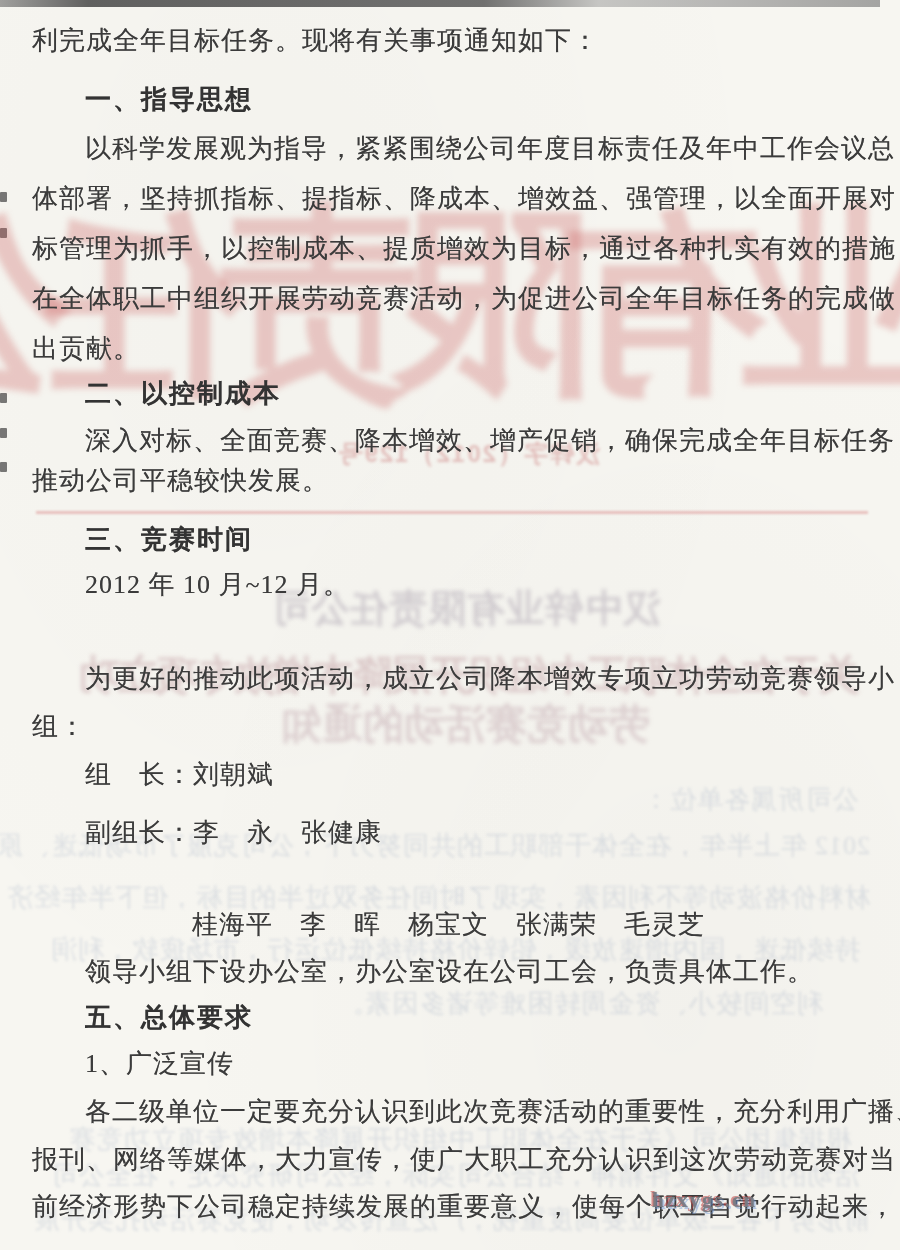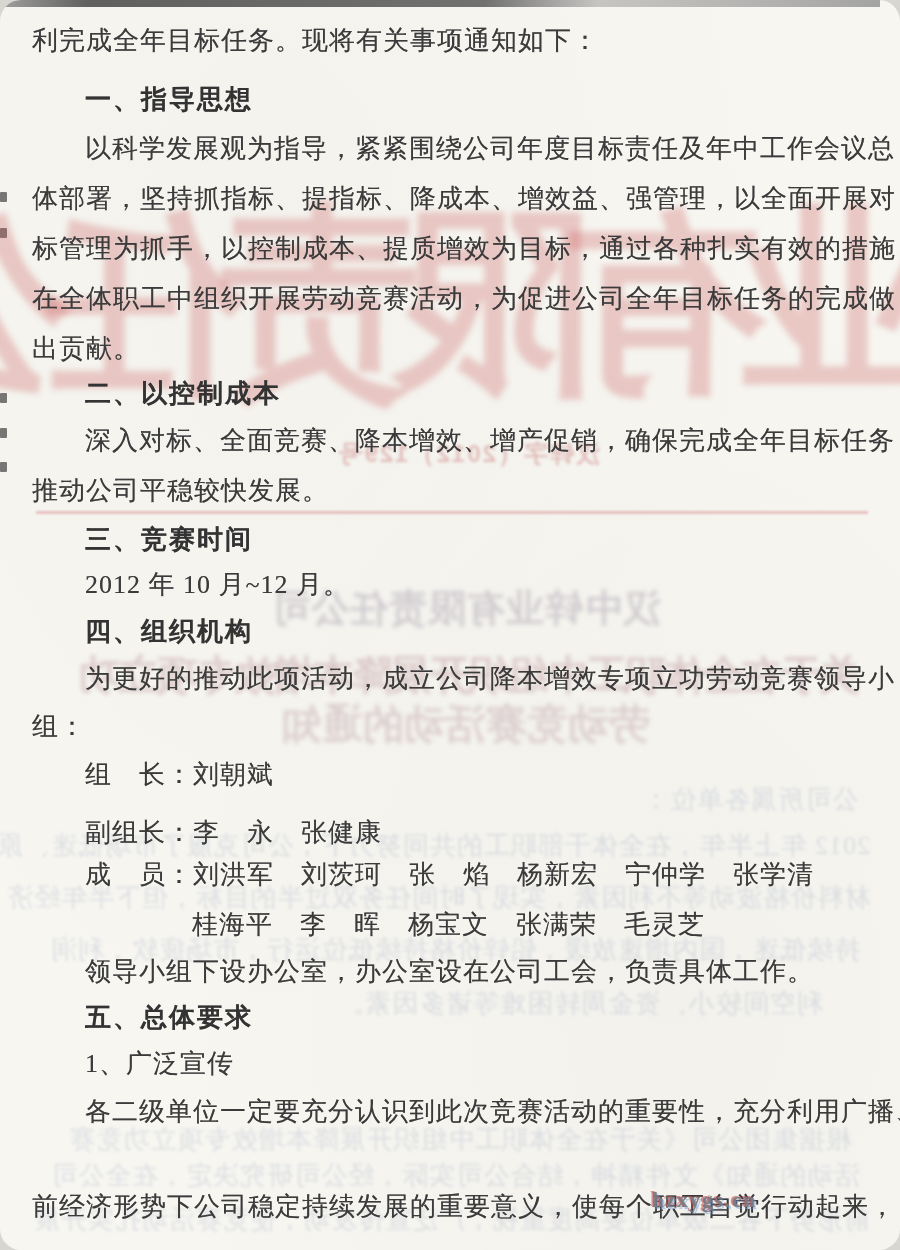--- a/index.html
+++ b/index.html
@@ -11,7 +11,6 @@
       #f7f6f1;
     overflow:hidden;
     font-family:"Liberation Serif","DejaVu Serif",serif;
-    border-radius:21px;
   }
   .line{
     position:absolute;white-space:pre;font-size:26px;line-height:30px;

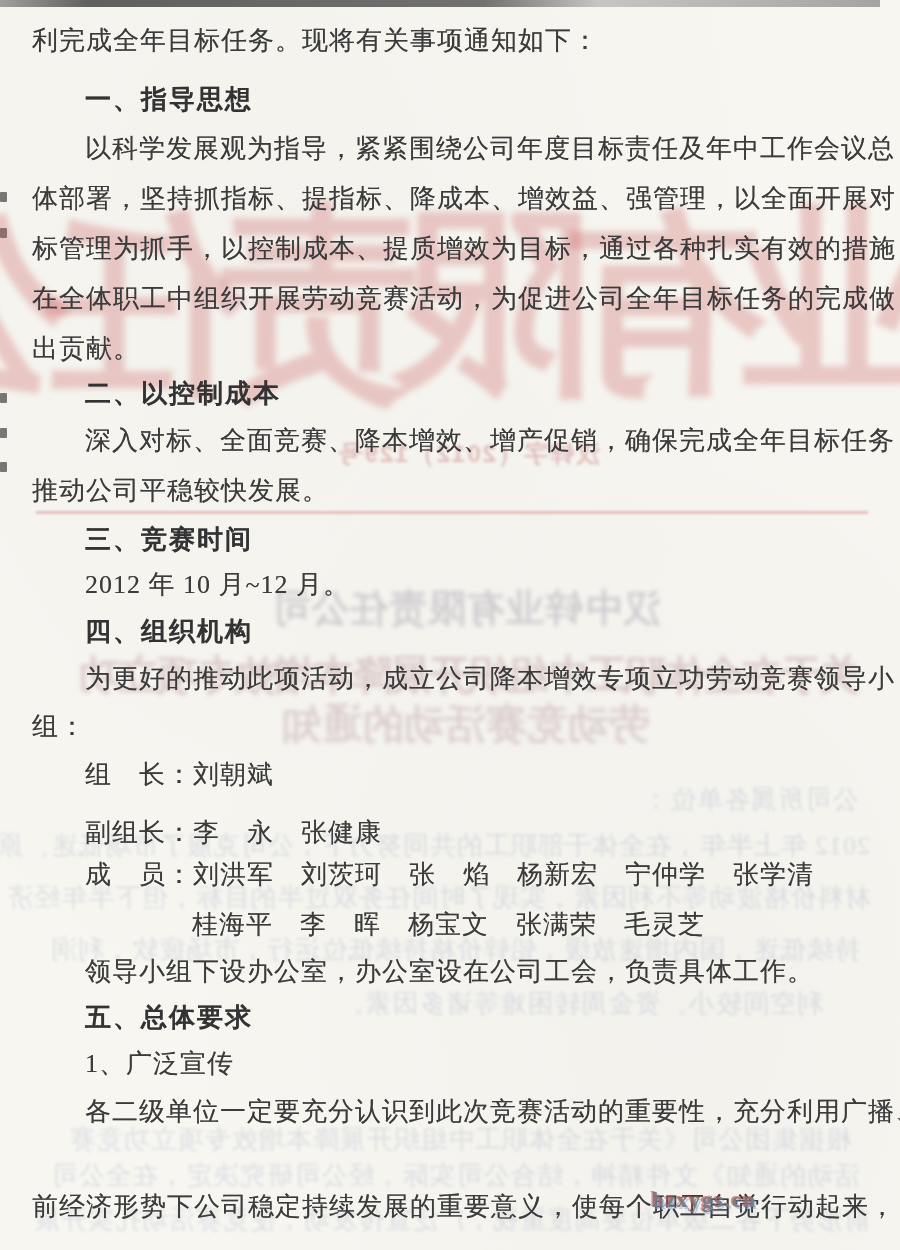--- a/index.html
+++ b/index.html
@@ -96,7 +96,7 @@
   <div class="line" style="top:334px;left:32px">出贡献。</div>
   <div class="line heading" style="top:378px;left:85px">二、以控制成本</div>
   <div class="line" style="top:426px;left:85px">深入对标、全面竞赛、降本增效、增产促销，确保完成全年目标任务，</div>
-  <div class="line" style="top:476px;left:32px">推动公司平稳较快发展。</div>
+  <div class="line" style="top:466px;left:32px">推动公司平稳较快发展。</div>
   <div class="line heading" style="top:524px;left:85px">三、竞赛时间</div>
   <div class="line" style="top:570px;left:85px">2012 年 10 月~12 月。</div>
   <div class="line heading" style="top:616px;left:85px">四、组织机构</div>

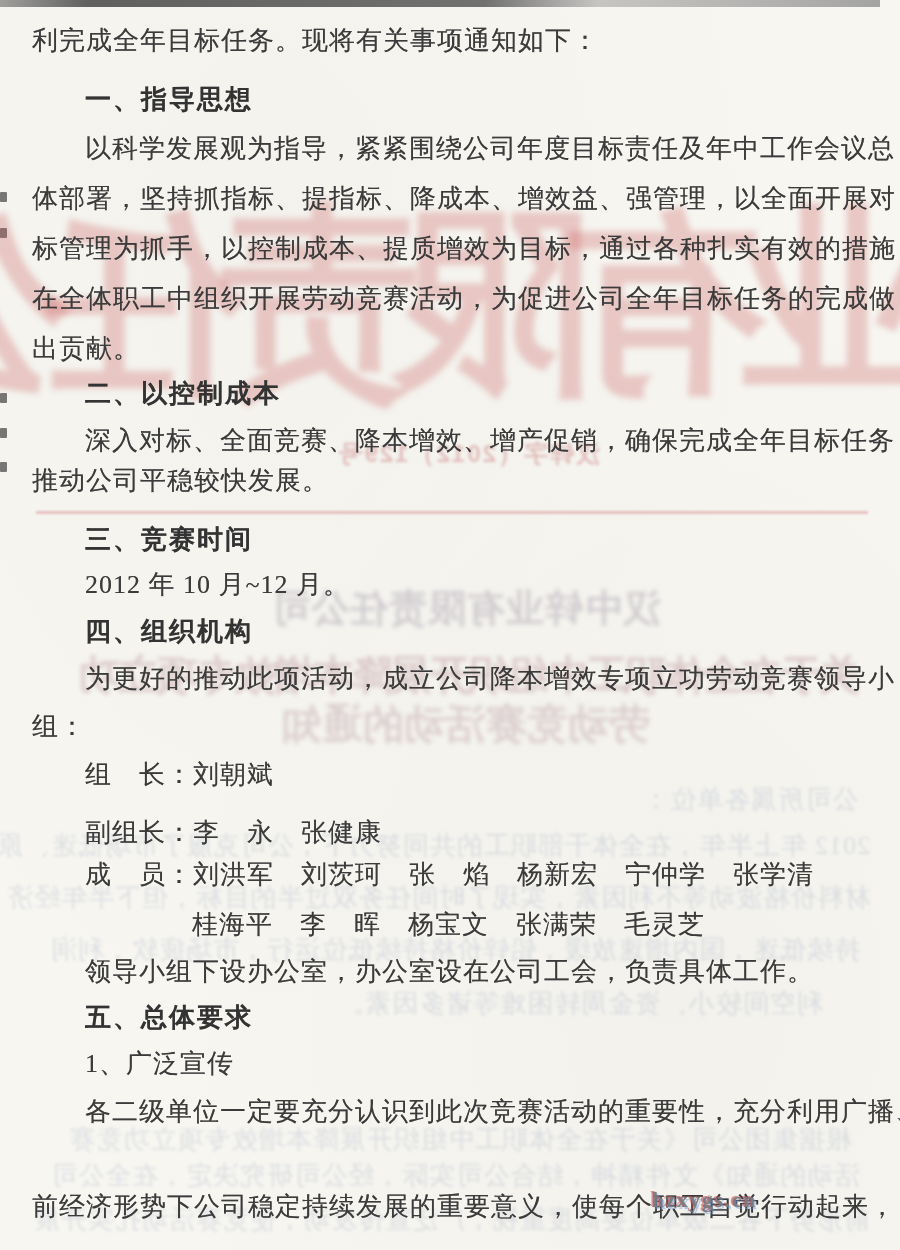--- a/index.html
+++ b/index.html
@@ -99,7 +99,6 @@
   <div class="line" style="top:466px;left:32px">推动公司平稳较快发展。</div>
   <div class="line heading" style="top:524px;left:85px">三、竞赛时间</div>
   <div class="line" style="top:570px;left:85px">2012 年 10 月~12 月。</div>
-  <div class="line heading" style="top:616px;left:85px">四、组织机构</div>
   <div class="line" style="top:664px;left:85px">为更好的推动此项活动，成立公司降本增效专项立功劳动竞赛领导小</div>
   <div class="line" style="top:712px;left:32px">组：</div>
   <div class="line" style="top:760px;left:85px">组　长：刘朝斌</div>

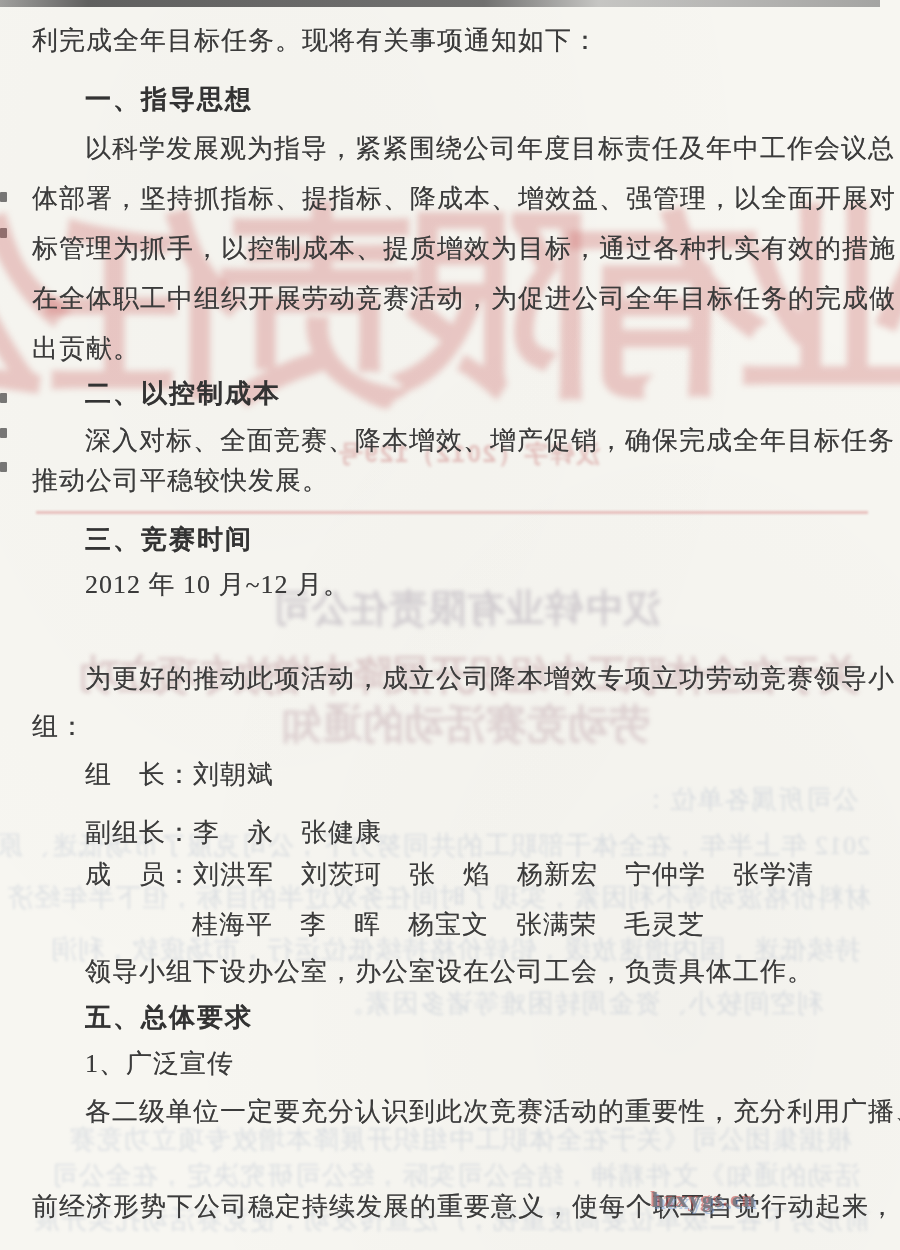--- a/index.html
+++ b/index.html
@@ -103,7 +103,6 @@
   <div class="line" style="top:712px;left:32px">组：</div>
   <div class="line" style="top:760px;left:85px">组　长：刘朝斌</div>
   <div class="line" style="top:818px;left:85px">副组长：李　永　张健康</div>
-  <div class="line" style="top:860px;left:85px">成　员：刘洪军　刘茨珂　张　焰　杨新宏　宁仲学　张学清</div>
   <div class="line" style="top:910px;left:192px">桂海平　李　晖　杨宝文　张满荣　毛灵芝</div>
   <div class="line" style="top:957px;left:85px">领导小组下设办公室，办公室设在公司工会，负责具体工作。</div>
   <div class="line heading" style="top:1002px;left:85px">五、总体要求</div>

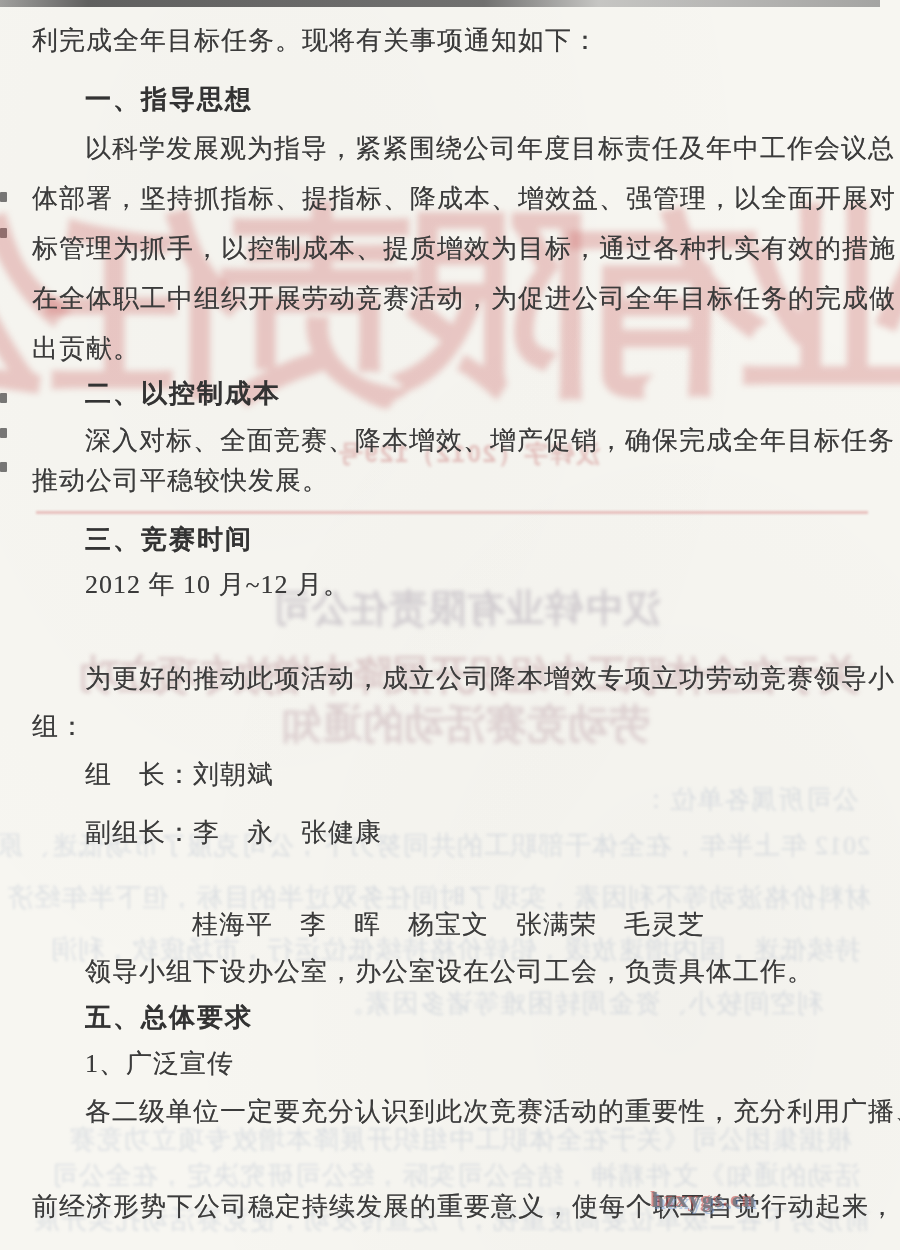--- a/index.html
+++ b/index.html
@@ -108,6 +108,7 @@
   <div class="line heading" style="top:1002px;left:85px">五、总体要求</div>
   <div class="line" style="top:1049px;left:85px">1、广泛宣传</div>
   <div class="line" style="top:1097px;left:85px">各二级单位一定要充分认识到此次竞赛活动的重要性，充分利用广播、</div>
+  <div class="line" style="top:1145px;left:32px">报刊、网络等媒体，大力宣传，使广大职工充分认识到这次劳动竞赛对当</div>
   <div class="line" style="top:1192px;left:32px">前经济形势下公司稳定持续发展的重要意义，使每个职工自觉行动起来，</div>
 
   <div class="watermark">hzxygs.cn</div>

